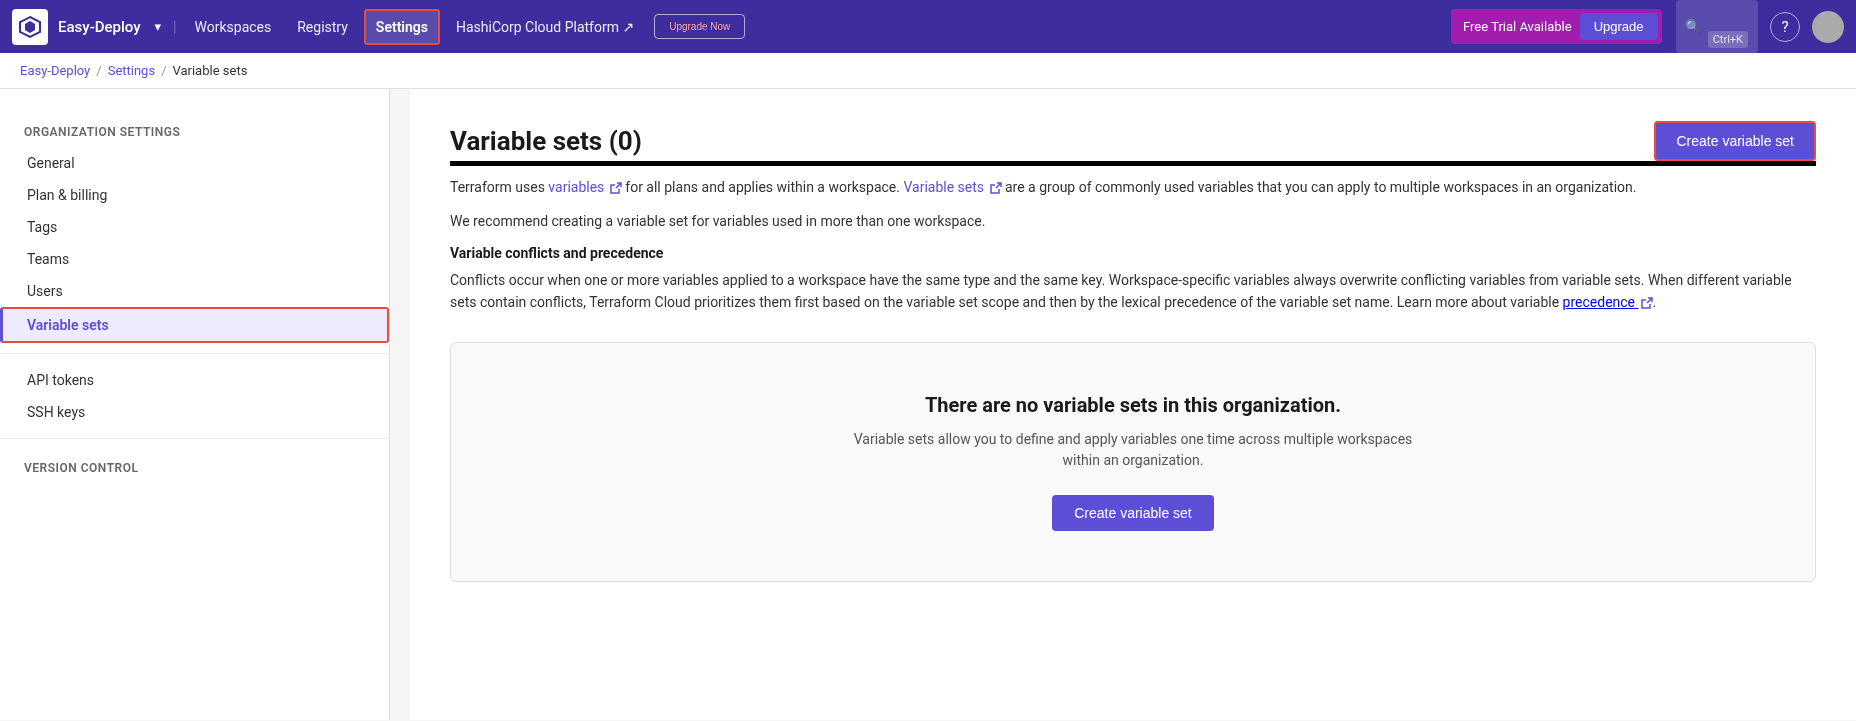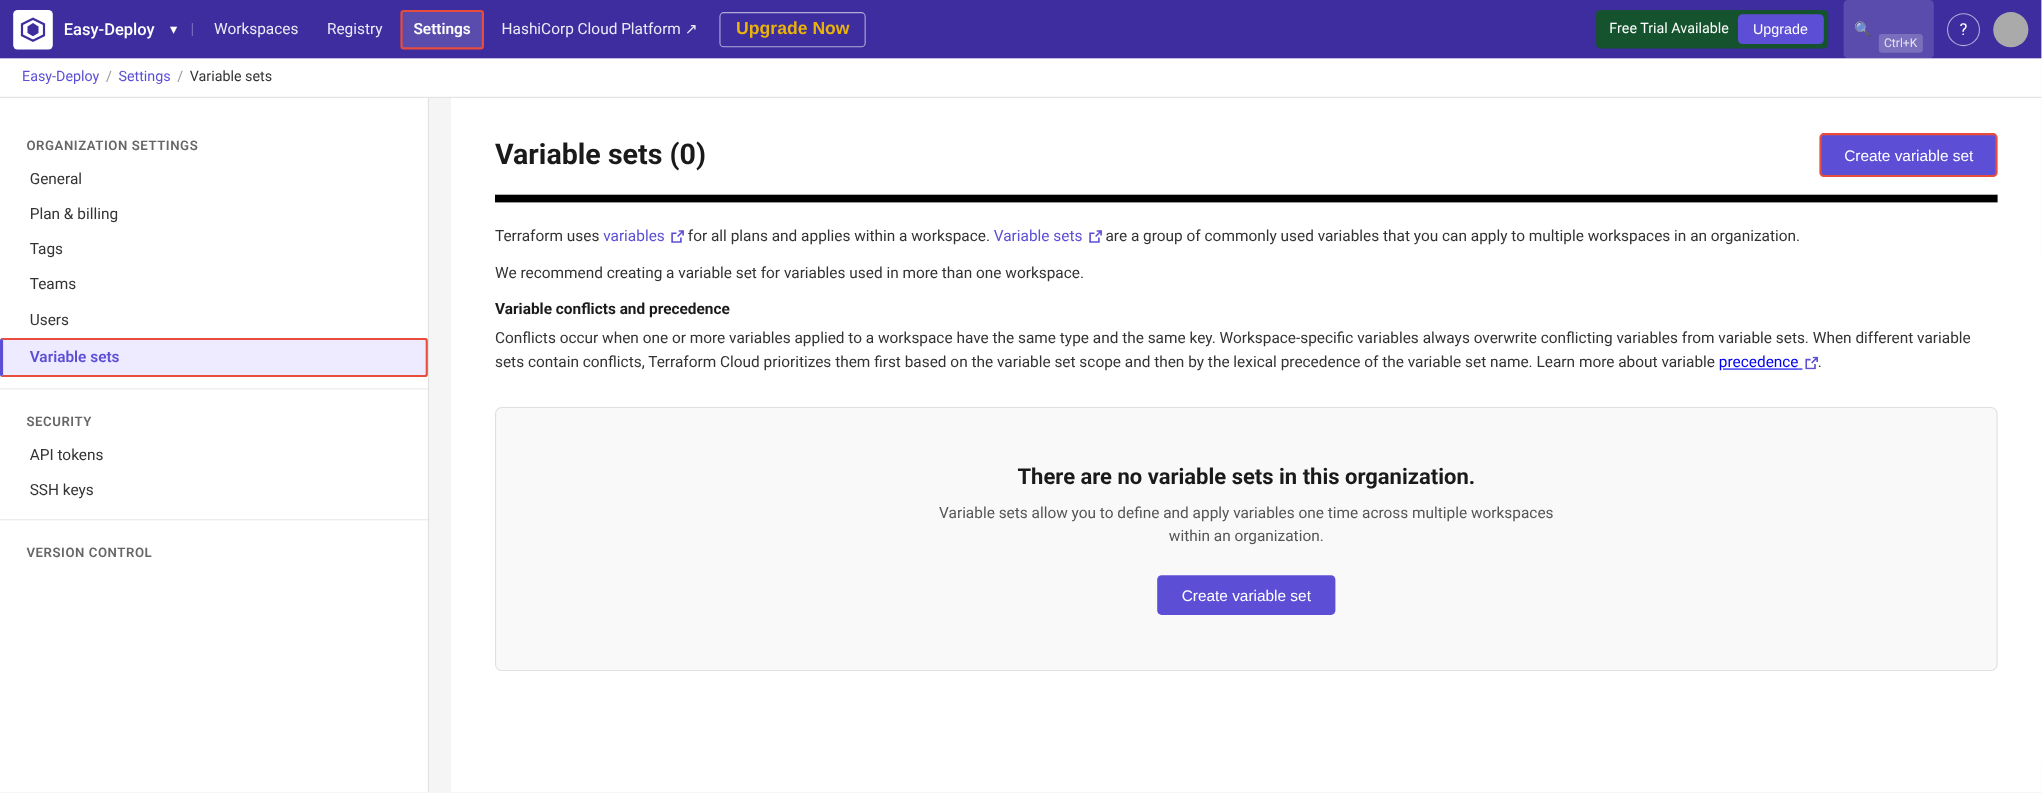--- a/index.html
+++ b/index.html
@@ -62,13 +62,12 @@
     .topnav-upgrade-now {
       background: none;
       border: 1.5px solid rgba(255,255,255,0.6);
-      color: #eab308;
+      color: #fca5a5;
       padding: 6px 14px;
       border-radius: 4px;
       cursor: pointer;
-      font-size: 16px;
+      font-size: 10px;
       margin-left: 4px;
-      font-weight: bold;
     }
     .topnav-spacer { flex: 1; }
     .topnav-free-trial {

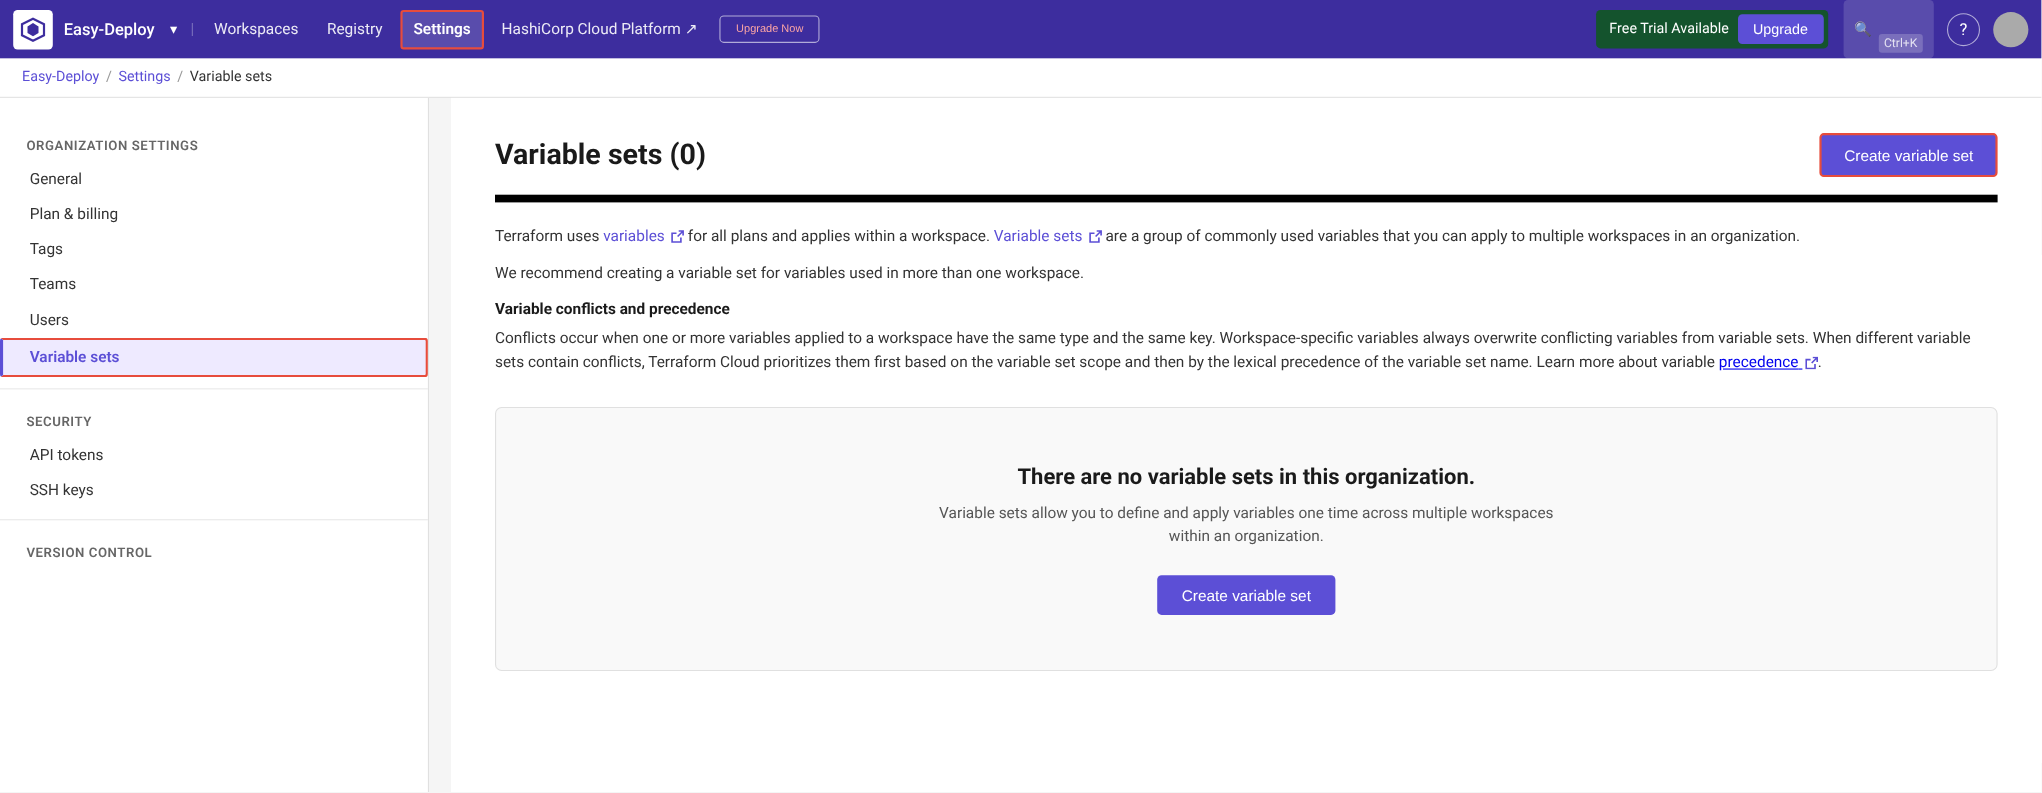--- a/index.html
+++ b/index.html
@@ -72,7 +72,7 @@
     .topnav-spacer { flex: 1; }
     .topnav-free-trial {
       display: flex; align-items: center; gap: 8px;
-      background: #14532d;
+      background: #a21caf;
       border-radius: 4px;
       padding: 4px 4px 4px 12px;
     }

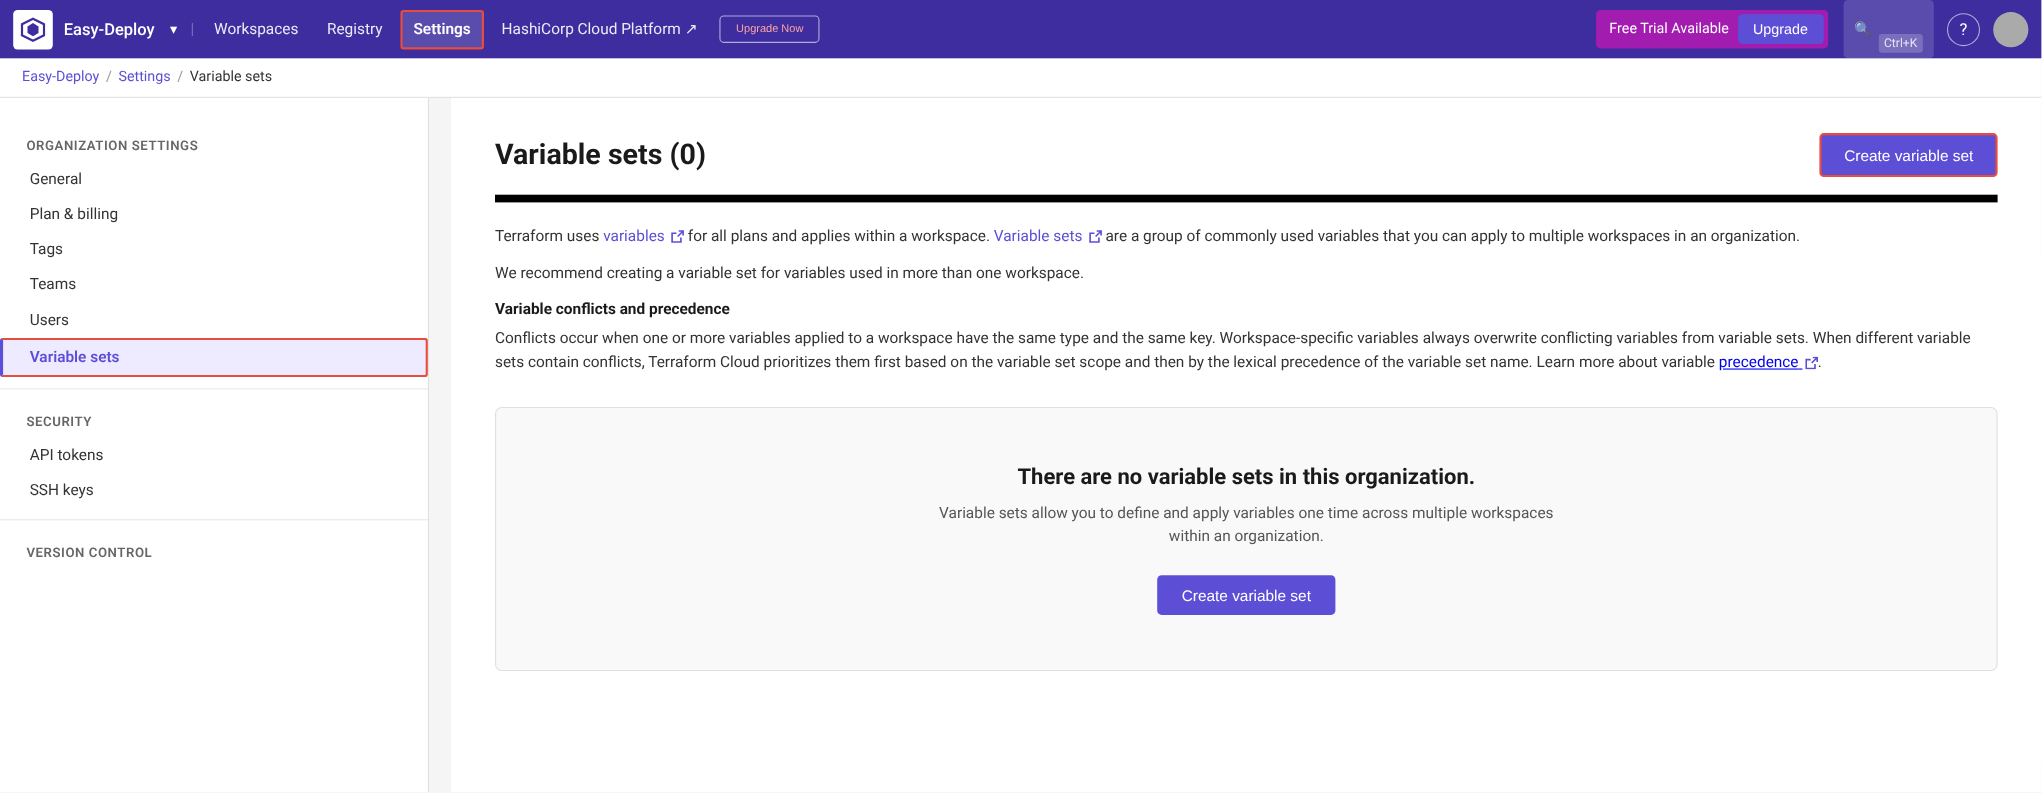--- a/index.html
+++ b/index.html
@@ -186,9 +186,8 @@
       display: flex;
       align-items: center;
       justify-content: space-between;
-      margin-bottom: 20px;
-      padding-bottom: 16px;
-      border-bottom: 7px solid #000000;
+      margin-bottom: 10px;
+      border-bottom: 5px solid #000000;
     }
     .page-title {
       font-size: 26px;

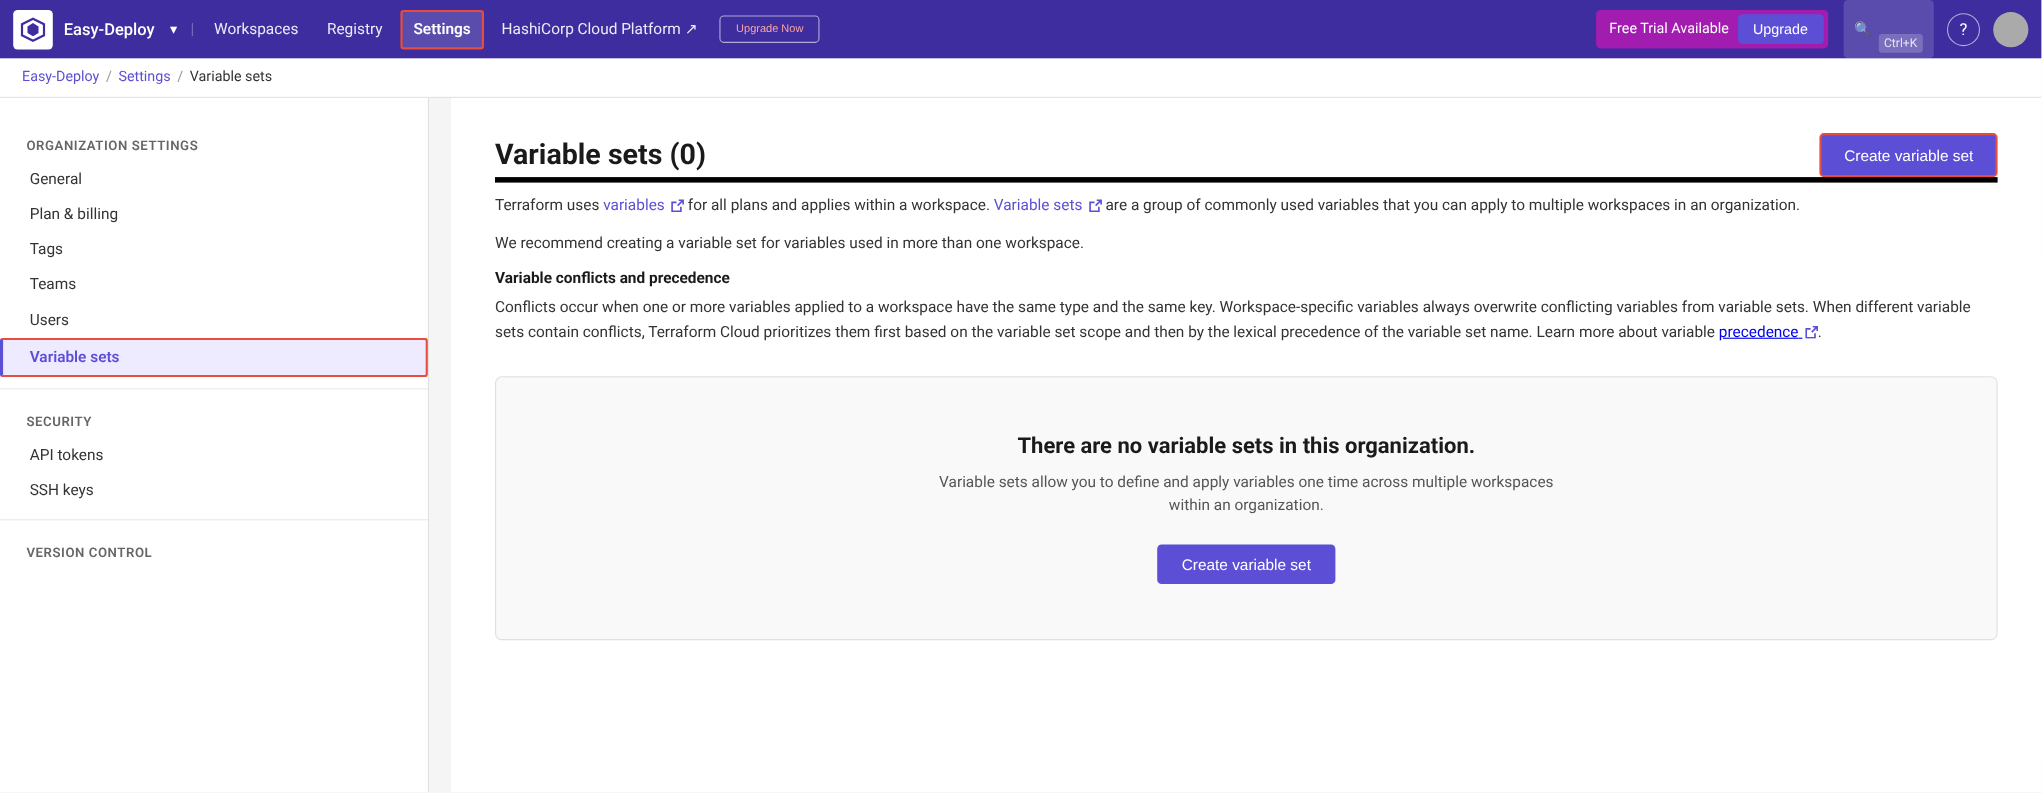--- a/index.html
+++ b/index.html
@@ -330,7 +330,6 @@
     <a class="sidebar-item" href="#">Users</a>
     <a class="sidebar-item active" style="border:2px solid #e74c3c; border-radius:3px; border-left:3px solid #5c4fd6;" href="#">Variable sets</a>
     <div class="sidebar-divider"></div>
-    <div class="sidebar-section-title">Security</div>
     <a class="sidebar-item" href="#">API tokens</a>
     <a class="sidebar-item" href="#">SSH keys</a>
     <div class="sidebar-divider"></div>

